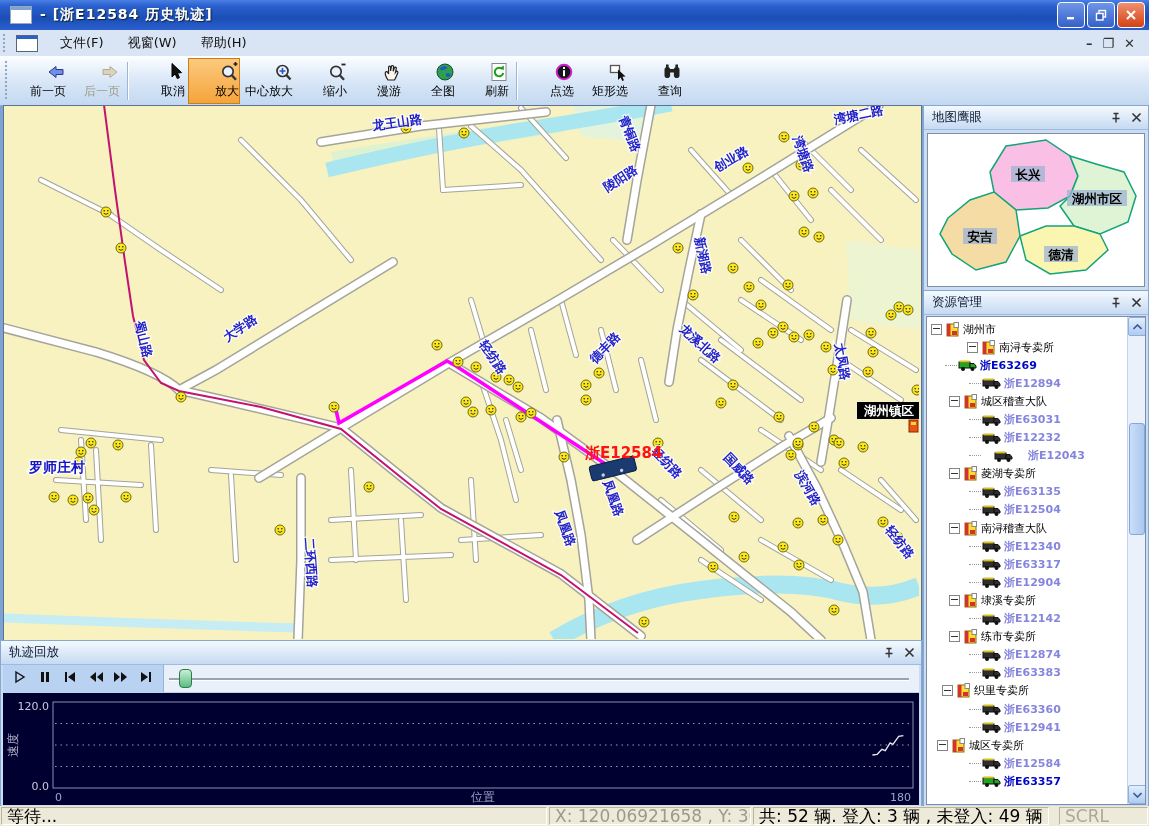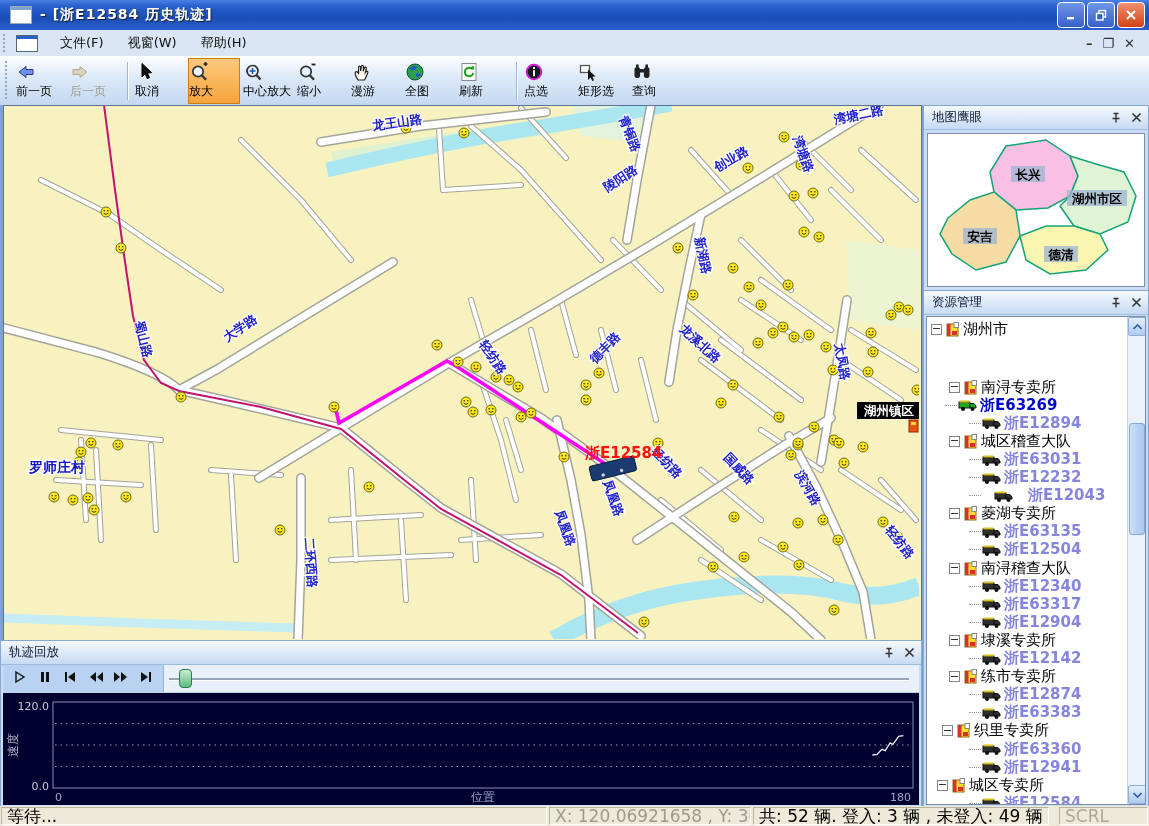--- a/index.html
+++ b/index.html
@@ -39,7 +39,7 @@
     border-bottom:1px solid #8FAFD4;display:flex;align-items:stretch}
   .tb-buttons{display:flex;align-items:center}
   .tbtn{width:50px;height:44px;margin:9px 1px;display:flex;flex-direction:column;
-    align-items:flex-start;justify-content:center;font-size:12px;color:#000;border:1px solid transparent}
+    align-items:flex-end;justify-content:center;font-size:12px;color:#000;border:1px solid transparent}
   .tbtn .ticon{height:22px;display:flex;align-items:center;justify-content:center}
   .tbtn.active{background:linear-gradient(to bottom,#FCC97E,#F5A43C);border:1px solid #C97E18}
   .tbtn.disabled{color:#9C9C8A}

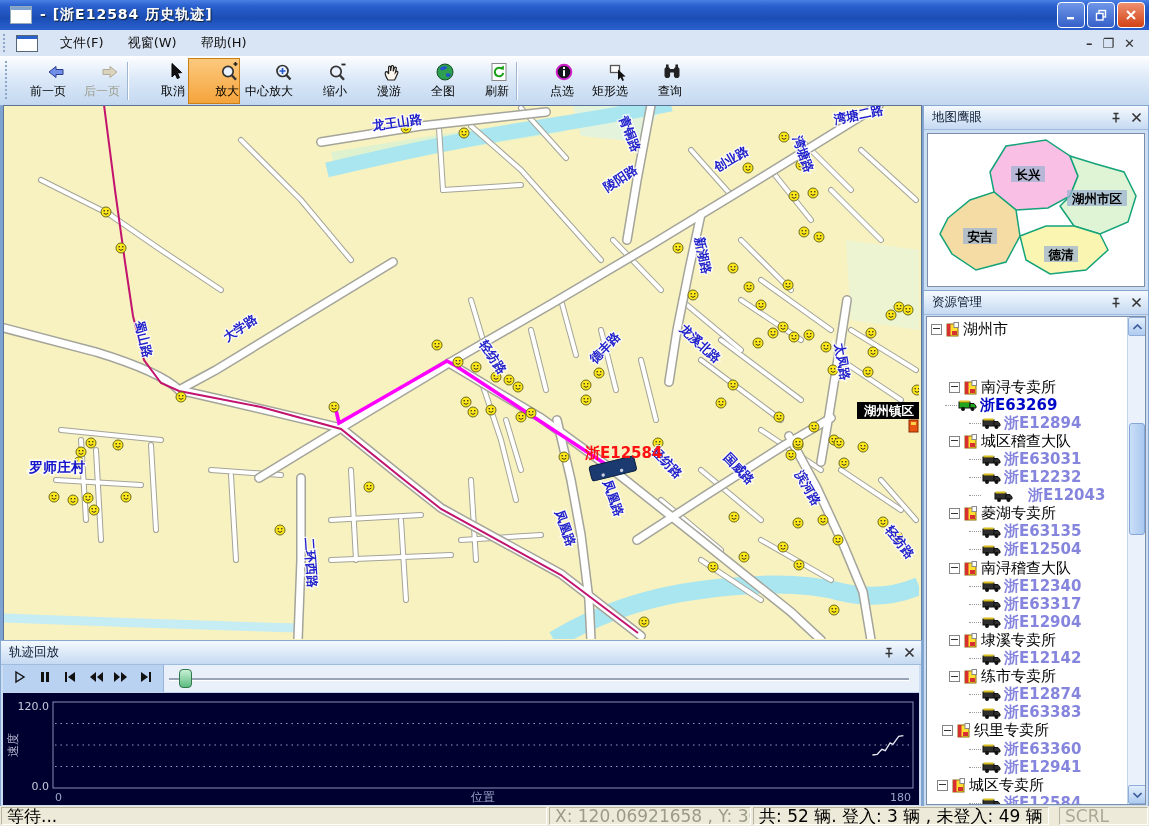--- a/index.html
+++ b/index.html
@@ -60,7 +60,7 @@
   .res{left:923px;top:290px;width:224px;height:516px}
   .tree-body{position:absolute;left:2px;top:25px;right:2px;bottom:2px;background:#fff;
     border:1px solid #7C8EA8;overflow:hidden}
-  .trow{height:18.1px;display:flex;align-items:center;white-space:nowrap;font-size:15px}
+  .trow{height:18.1px;display:flex;align-items:center;white-space:nowrap;font-size:11px}
   .trow .dots{width:12px;border-top:1px dotted #9A9A9A;margin-right:1px}
   .expand{width:9px;height:9px;border:1px solid #848484;background:#fff;margin-right:4px;
     position:relative;flex:none}

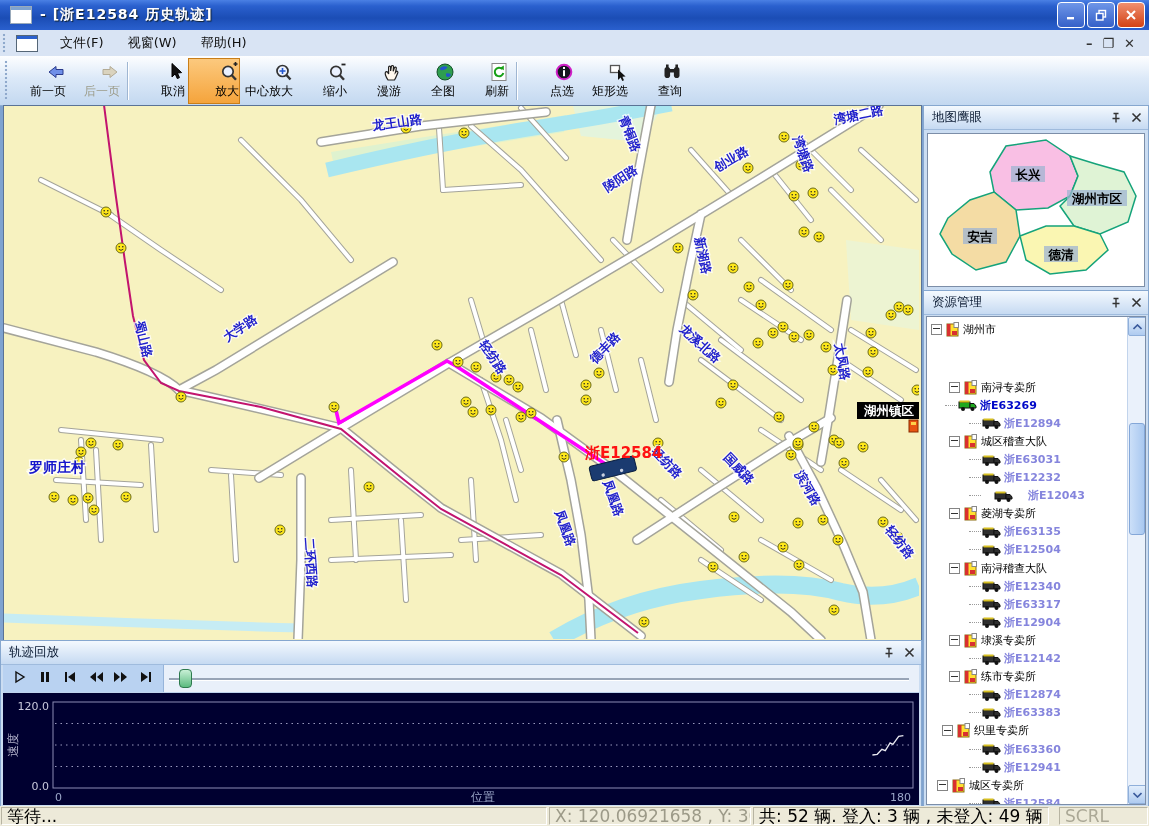--- a/index.html
+++ b/index.html
@@ -1011,7 +1011,7 @@
           </span>
           <span class="tlabel group">湖州市</span>
         </div>
-        <div class="trow" style="padding-left: 22px; margin-top: 40px;">
+        <div class="trow" style="padding-left: 40px;">
           <span class="expand"></span>
           <span class="ticon16">
             <svg width="14" height="15">

